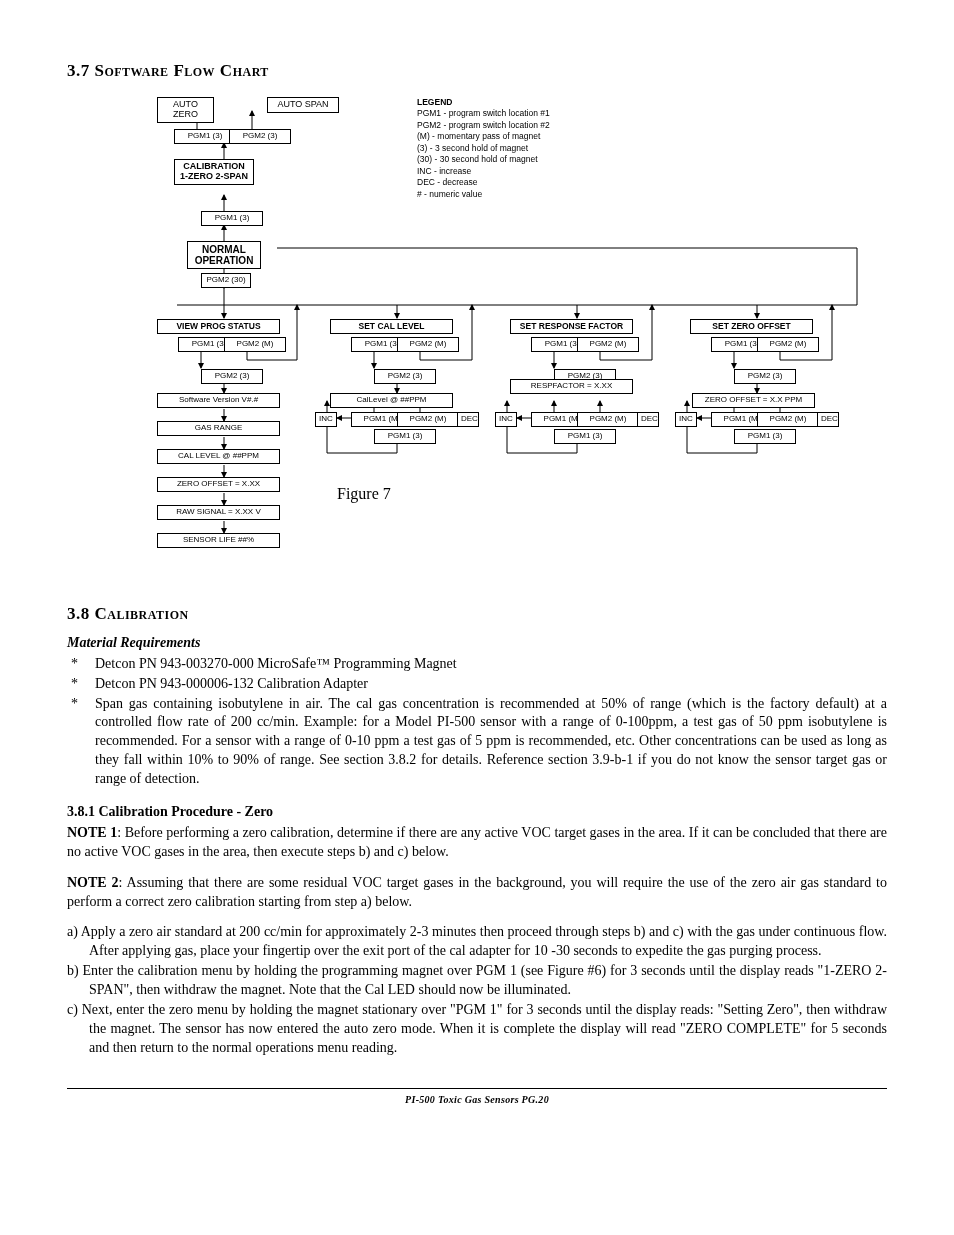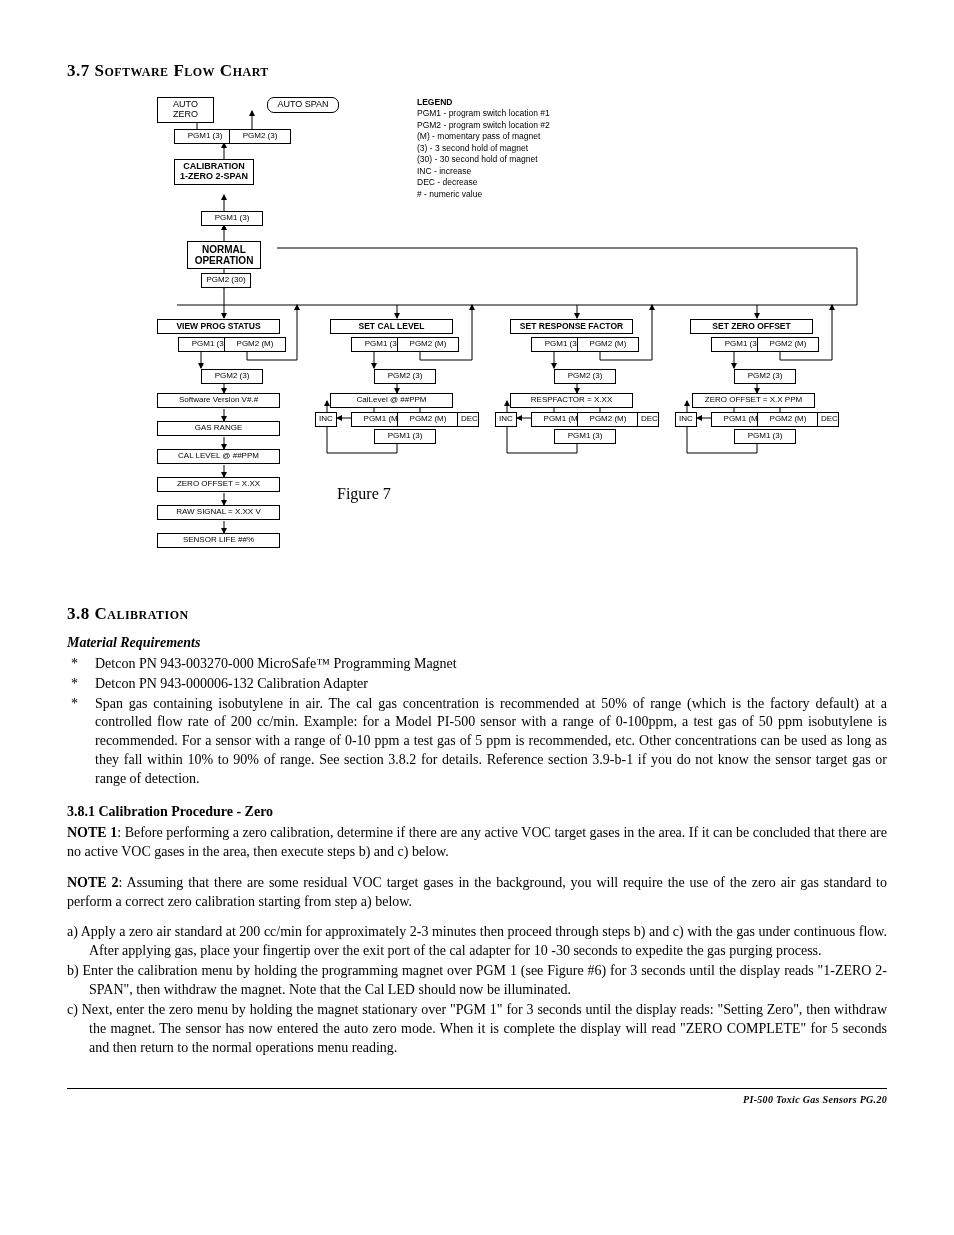--- a/index.html
+++ b/index.html
@@ -202,7 +202,7 @@
   </svg>
 
   <div class="box" style="left:80px; top:4px; width:57px;">AUTO ZERO</div>
-  <div class="box" style="left:190px; top:4px; width:72px;border-radius:7px;">AUTO SPAN</div>
+  <div class="box" style="left:190px; top:4px; width:72px;">AUTO SPAN</div>
   <div class="box pgm" style="left:97px; top:36px;">PGM1 (3)</div>
   <div class="box pgm" style="left:152px; top:36px;">PGM2 (3)</div>
   <div class="box bold" style="left:97px; top:66px; width:80px; white-space:pre-line;">CALIBRATION

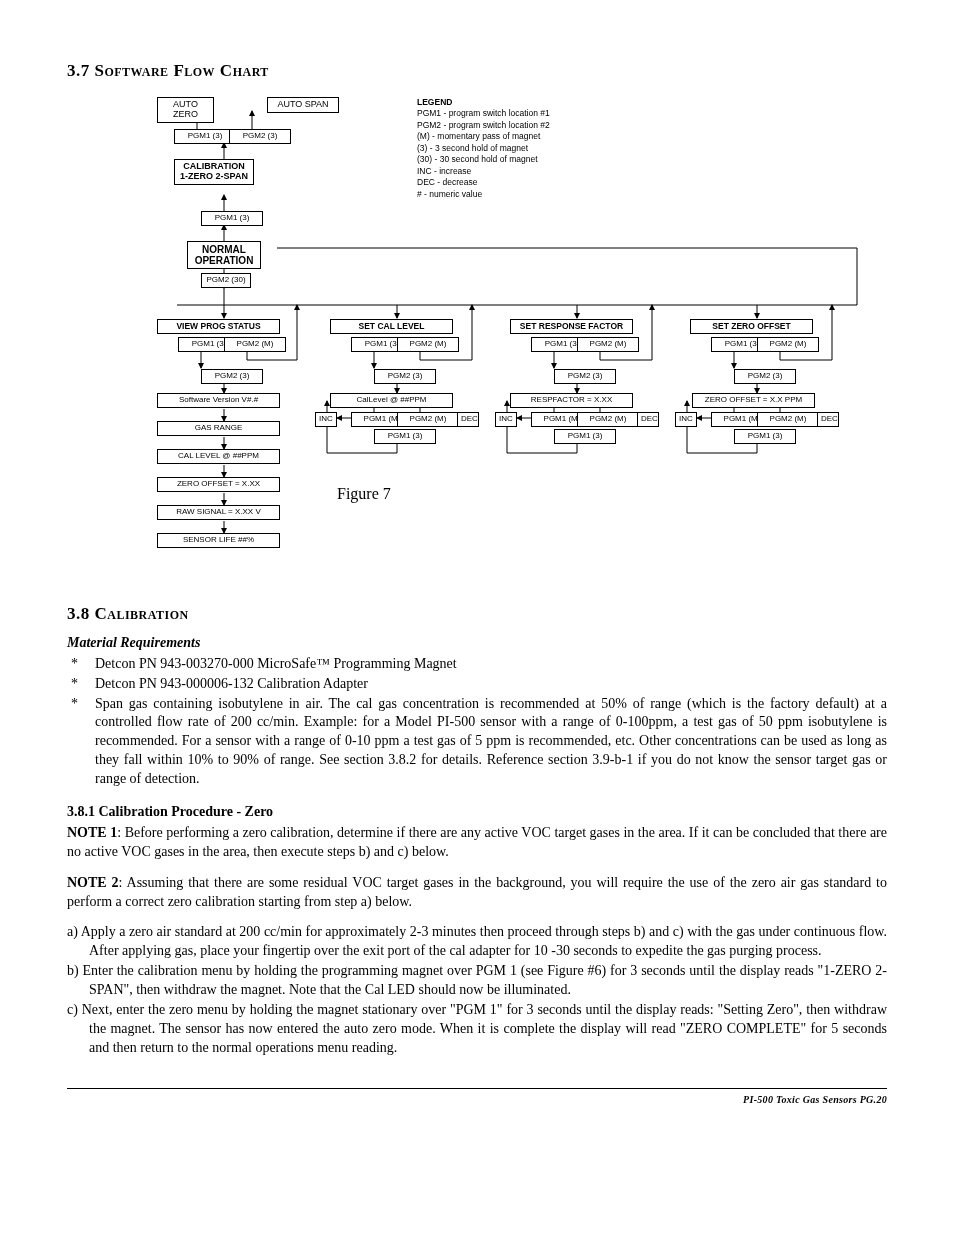--- a/index.html
+++ b/index.html
@@ -250,7 +250,7 @@
   <div class="box pgm" style="left:454px; top:244px;">PGM1 (3)</div>
   <div class="box pgm" style="left:500px; top:244px;">PGM2 (M)</div>
   <div class="box pgm" style="left:477px; top:276px;">PGM2 (3)</div>
-  <div class="box col small" style="left:433px; top:300px;">RESPFACTOR = X.XX</div>
+  <div class="box col small" style="left:433px; top:286px;">RESPFACTOR = X.XX</div>
   <div class="box small" style="left:418px; top:319px; width:22px;">INC</div>
   <div class="box pgm" style="left:454px; top:319px;">PGM1 (M)</div>
   <div class="box pgm" style="left:500px; top:319px;">PGM2 (M)</div>

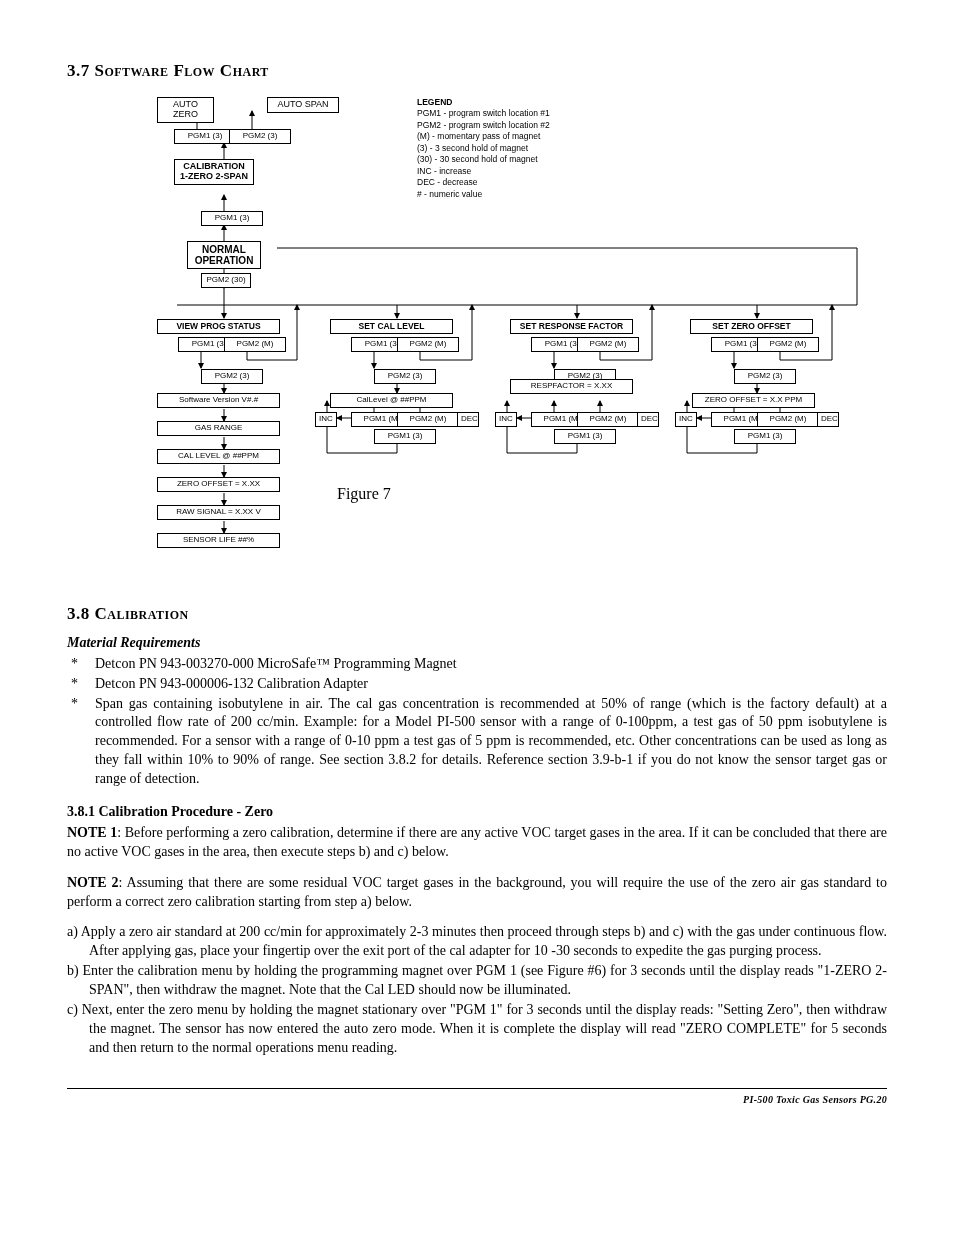--- a/index.html
+++ b/index.html
@@ -102,7 +102,7 @@
     margin: 30px 0 4px 0;
   }
   .footer {
-    text-align: right;
+    text-align: center;
     font-size: 10px;
     font-style: italic;
     font-weight: bold;

